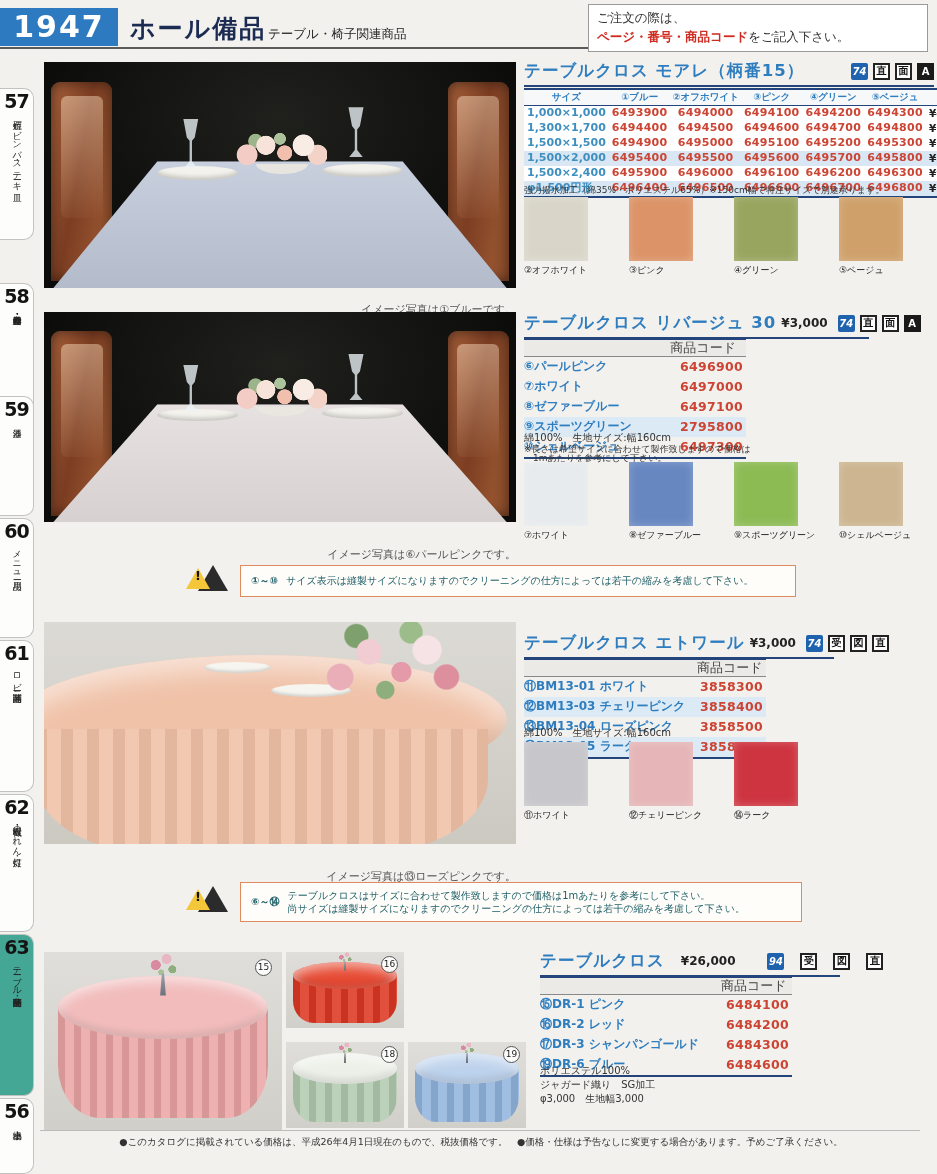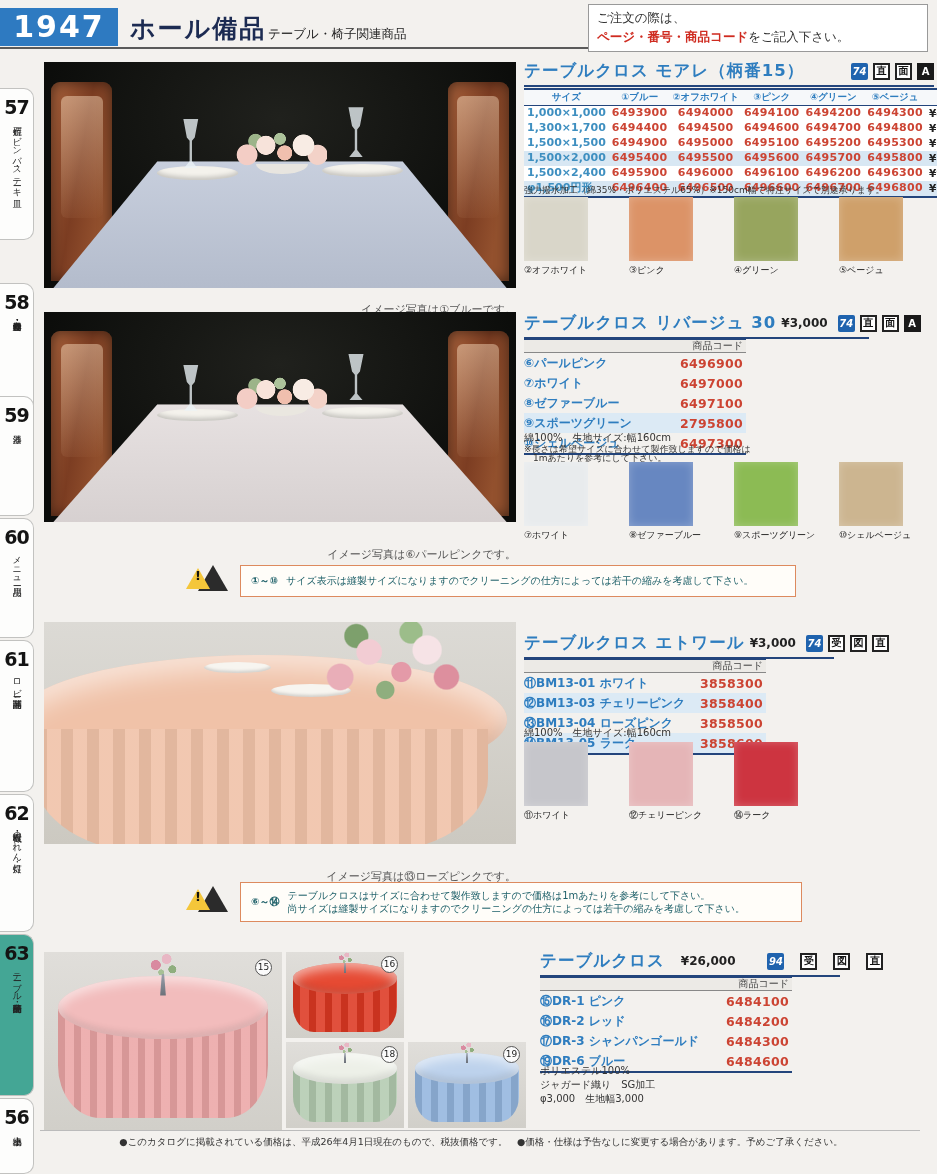--- a/index.html
+++ b/index.html
@@ -21,7 +21,7 @@
   .side-item{left:0;width:33px;background:#fdfdfc;border:1px solid #c2c2c0;border-left:none;
     border-radius:0 10px 10px 0;overflow:hidden;text-align:center;}
   .side-item.active{background:#44a695;}
-  .side-num{font-size:19px;font-weight:bold;color:#141414;letter-spacing:-1px;padding-top:9px;line-height:1;}
+  .side-num{font-size:19px;font-weight:bold;color:#141414;letter-spacing:-1px;padding-top:3px;line-height:1;}
   .side-label{writing-mode:vertical-rl;text-orientation:upright;font-size:9px;color:#222;
     margin:3px auto 0;line-height:1.05;letter-spacing:0px;}
 

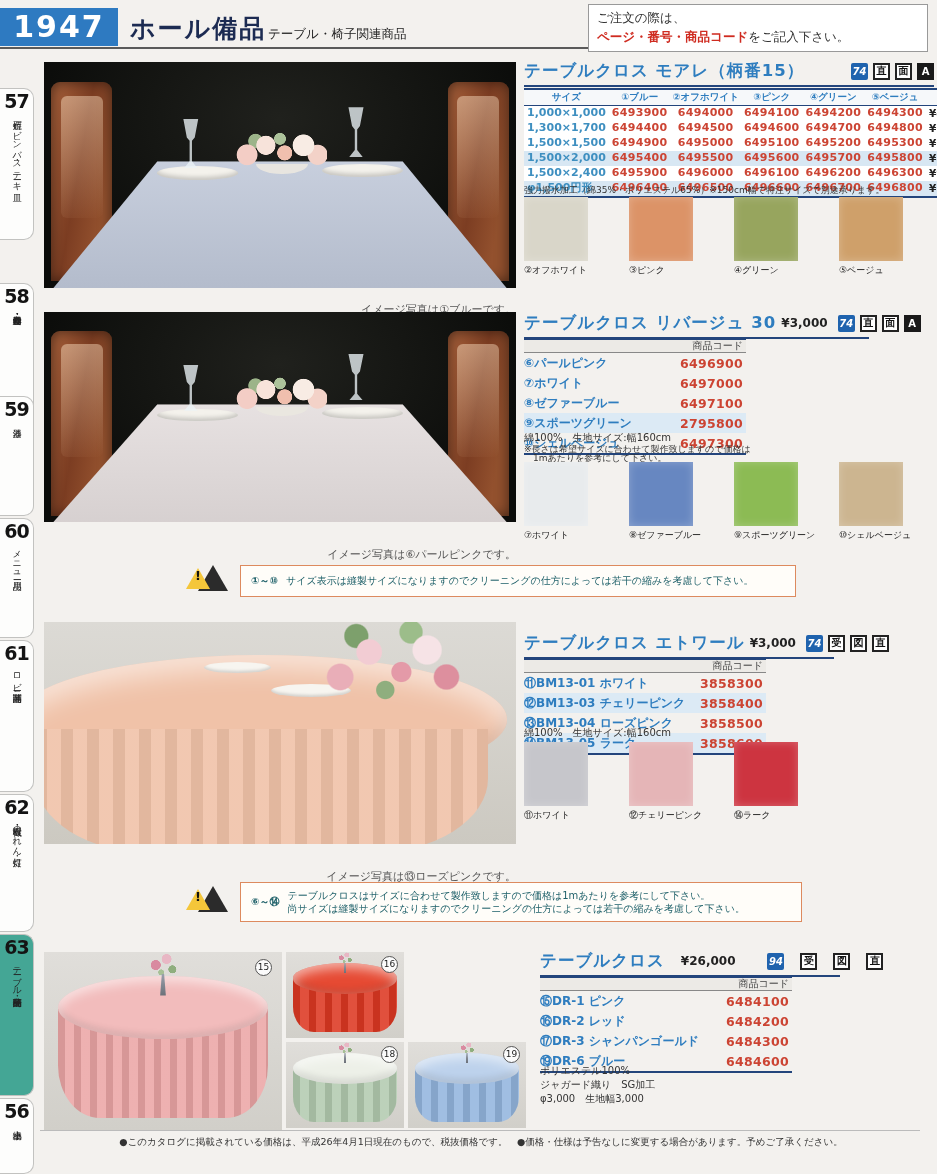--- a/index.html
+++ b/index.html
@@ -118,8 +118,8 @@
 
   .t2{font-size:12px;}
   .t2 td{white-space:nowrap;line-height:1.2;}
-  .t2 tr.hdr td{font-size:10px;color:#444;border-top:2px solid #23457c;border-bottom:1px solid #888;
-    text-align:right;padding:0 3px;background:#eceae6;}
+  .t2 tr.hdr td{font-size:13px;color:#444;border-top:2px solid #23457c;border-bottom:1px solid #888;
+    text-align:center;padding:0 3px;background:#eceae6;}
   .t2 td.name{color:#2e7dbf;font-weight:bold;padding:2.5px 6px 2.5px 0;}
   .t2 td.code{color:#cc4433;font-weight:bold;text-align:right;padding:2.5px 3px;font-size:12.5px;letter-spacing:.3px;}
   .t2 tr.shade{background:#dceaf5;}

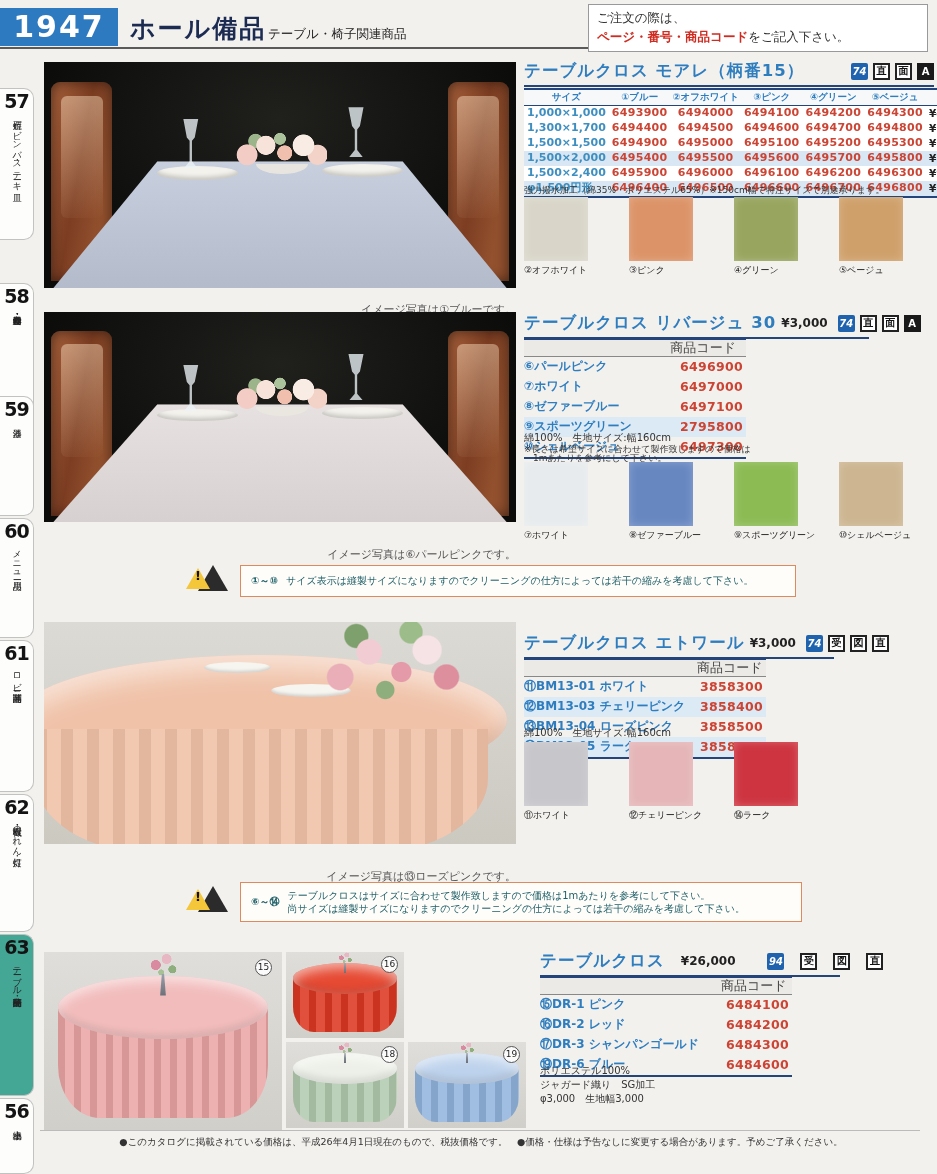--- a/index.html
+++ b/index.html
@@ -441,7 +441,7 @@
     </div>
     <div class="pbadge" style="top:7px;right:10px;">15</div>
   </div>
-  <div class="abs pcard" style="left:286px;top:952px;width:118px;height:86px;">
+  <div class="abs pcard" style="left:286px;top:952px;width:118px;height:76px;">
     <div class="rtable">
       <div class="rt-skirt" style="background-color: rgb(221, 56, 34);"></div>
       <div class="rt-top" style="background-color: rgb(230, 74, 51);"></div>

